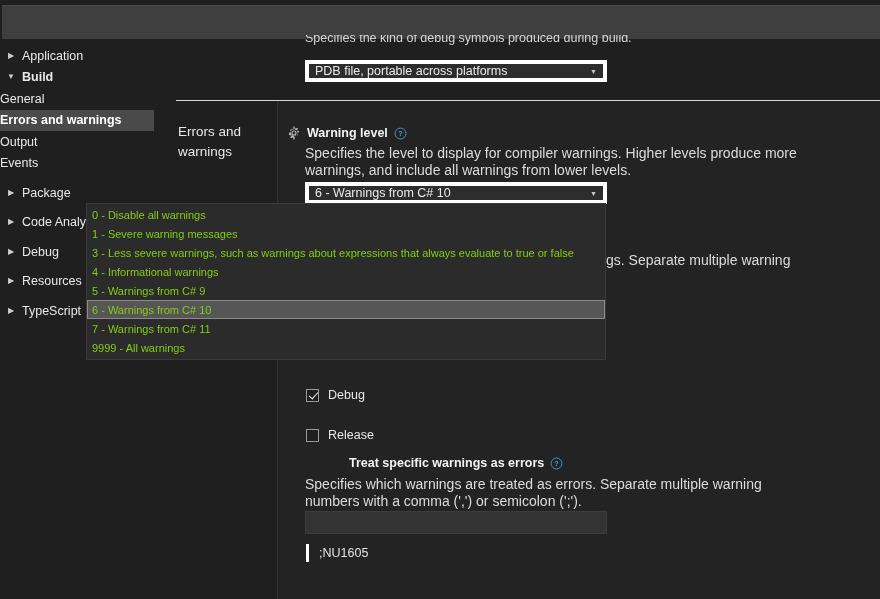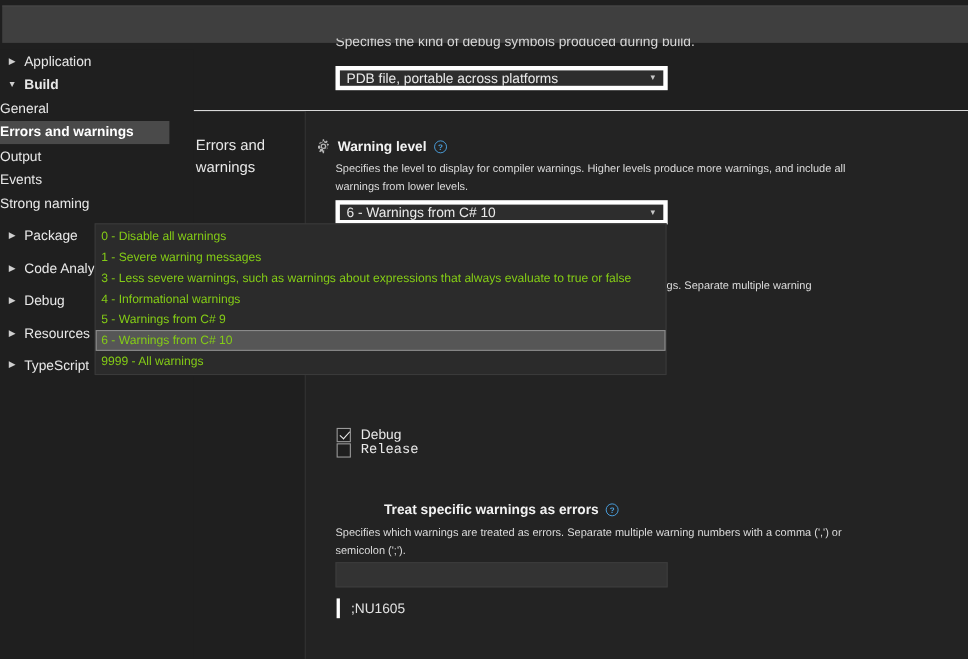--- a/index.html
+++ b/index.html
@@ -126,7 +126,7 @@
   }
 
   .desc {
-    font-size: 10px;
+    font-size: 14px;
     line-height: 17px;
     color: #dcdcdc;
   }

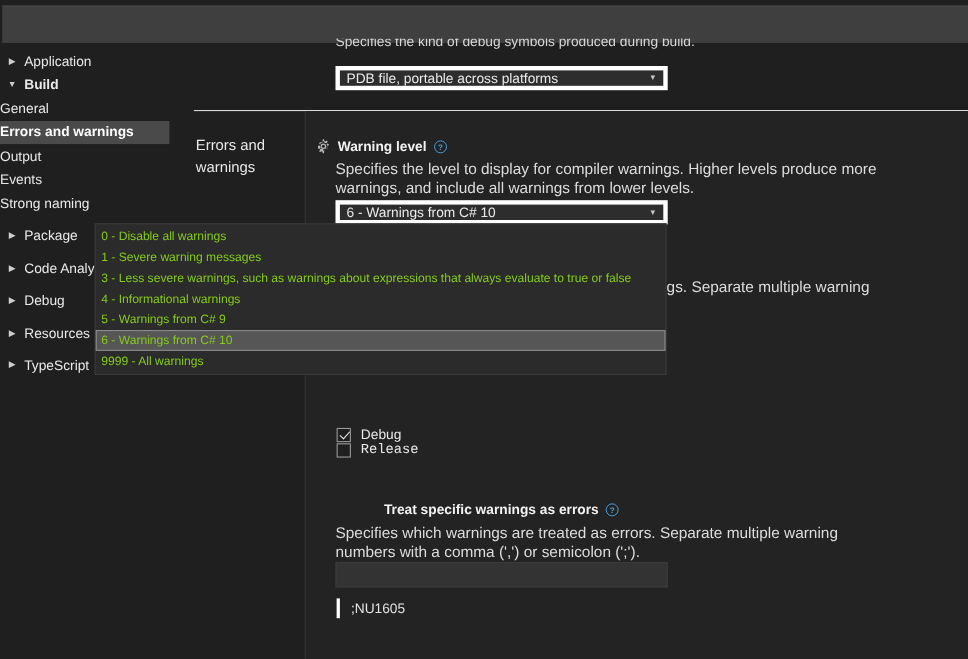--- a/index.html
+++ b/index.html
@@ -280,9 +280,6 @@
     <span class="nav-label">Events</span>
   </div>
 
-  <div class="nav-row child">
-    <span class="nav-label">Strong naming</span>
-  </div>
 
 
   <div class="nav-gap"></div>

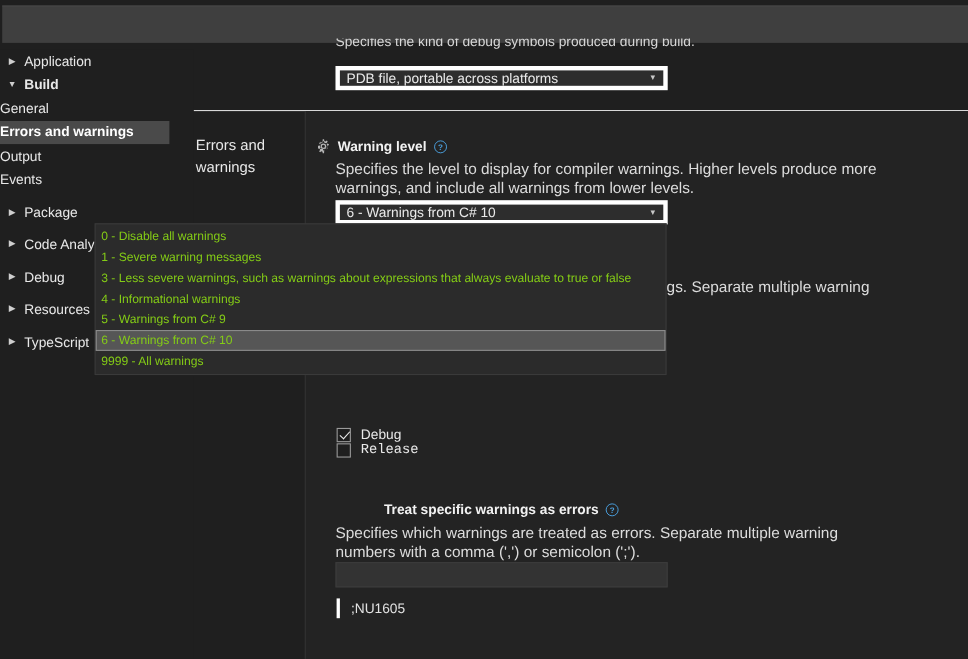--- a/index.html
+++ b/index.html
@@ -378,6 +378,7 @@
   <div class="opt">4 - Informational warnings</div>
   <div class="opt">5 - Warnings from C# 9</div>
   <div class="opt highlighted">6 - Warnings from C# 10</div>
+  <div class="opt">7 - Warnings from C# 11</div>
   <div class="opt">9999 - All warnings</div>
 </div>
 

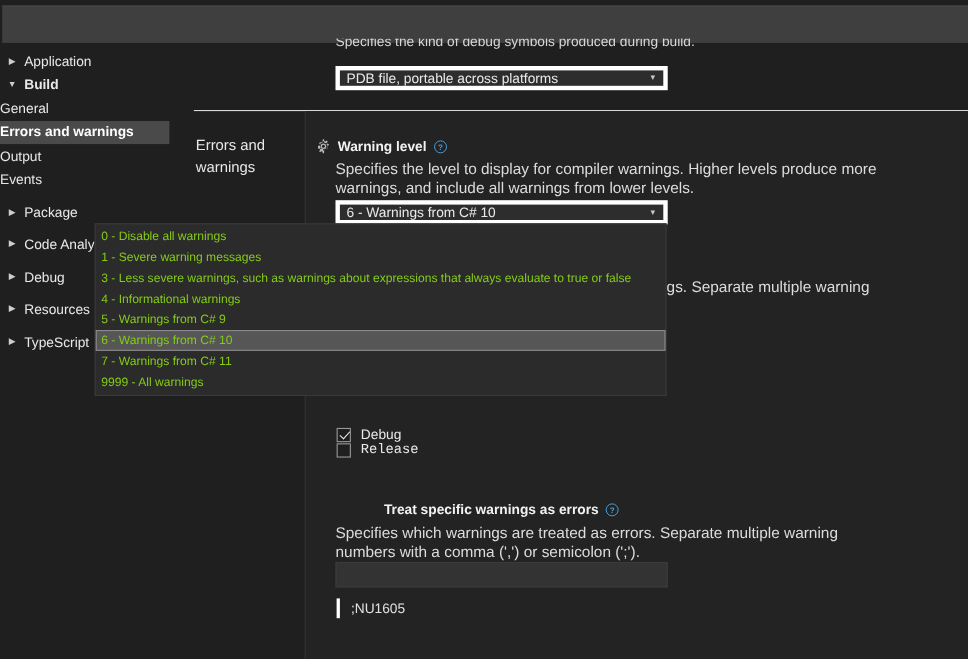--- a/index.html
+++ b/index.html
@@ -347,7 +347,7 @@
   <span class="check-label">Debug</span>
 </div>
 
-<div class="checkrow abs" style="left:306px; top:400px;font-family:Liberation Mono, monospace;">
+<div class="checkrow abs" style="left:306px; top:426px;">
   <span class="cbox"></span>
   <span class="check-label">Release</span>
 </div>

